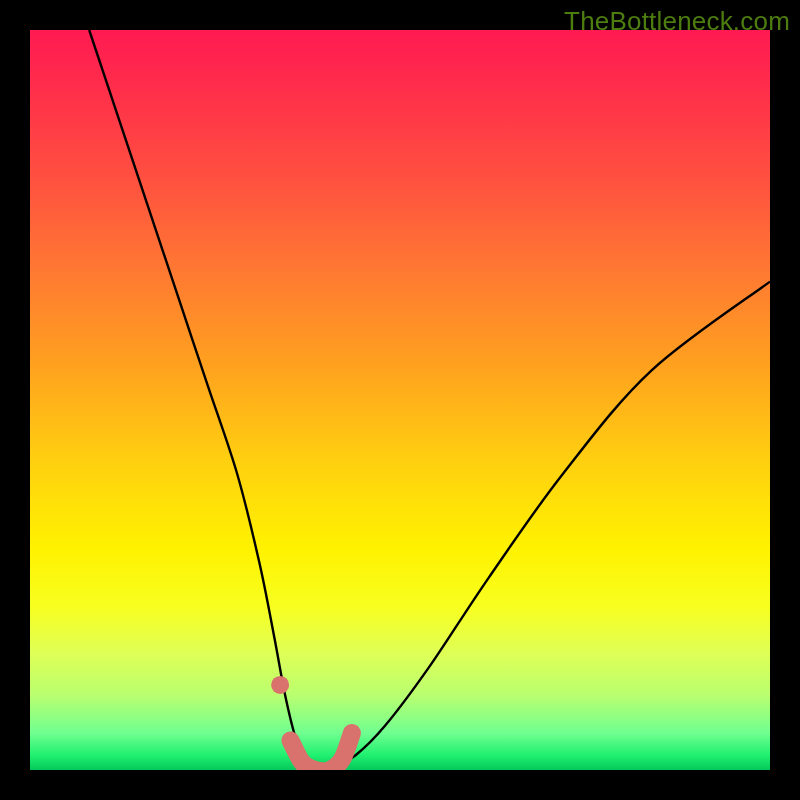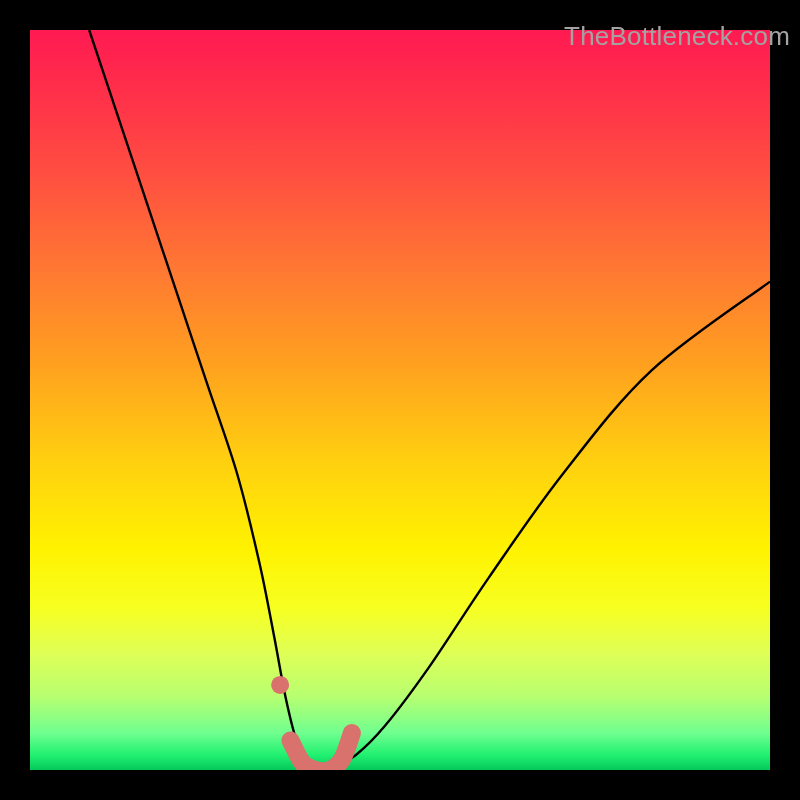--- a/index.html
+++ b/index.html
@@ -45,9 +45,9 @@
   }
   .watermark {
     position: absolute;
-    top: 21px;
+    top: 6px;
     right: 10px;
-    color: #a3a3a3;
+    color: #4d7c0f;
     font-size: 26px;
     font-weight: 500;
     letter-spacing: 0.2px;

